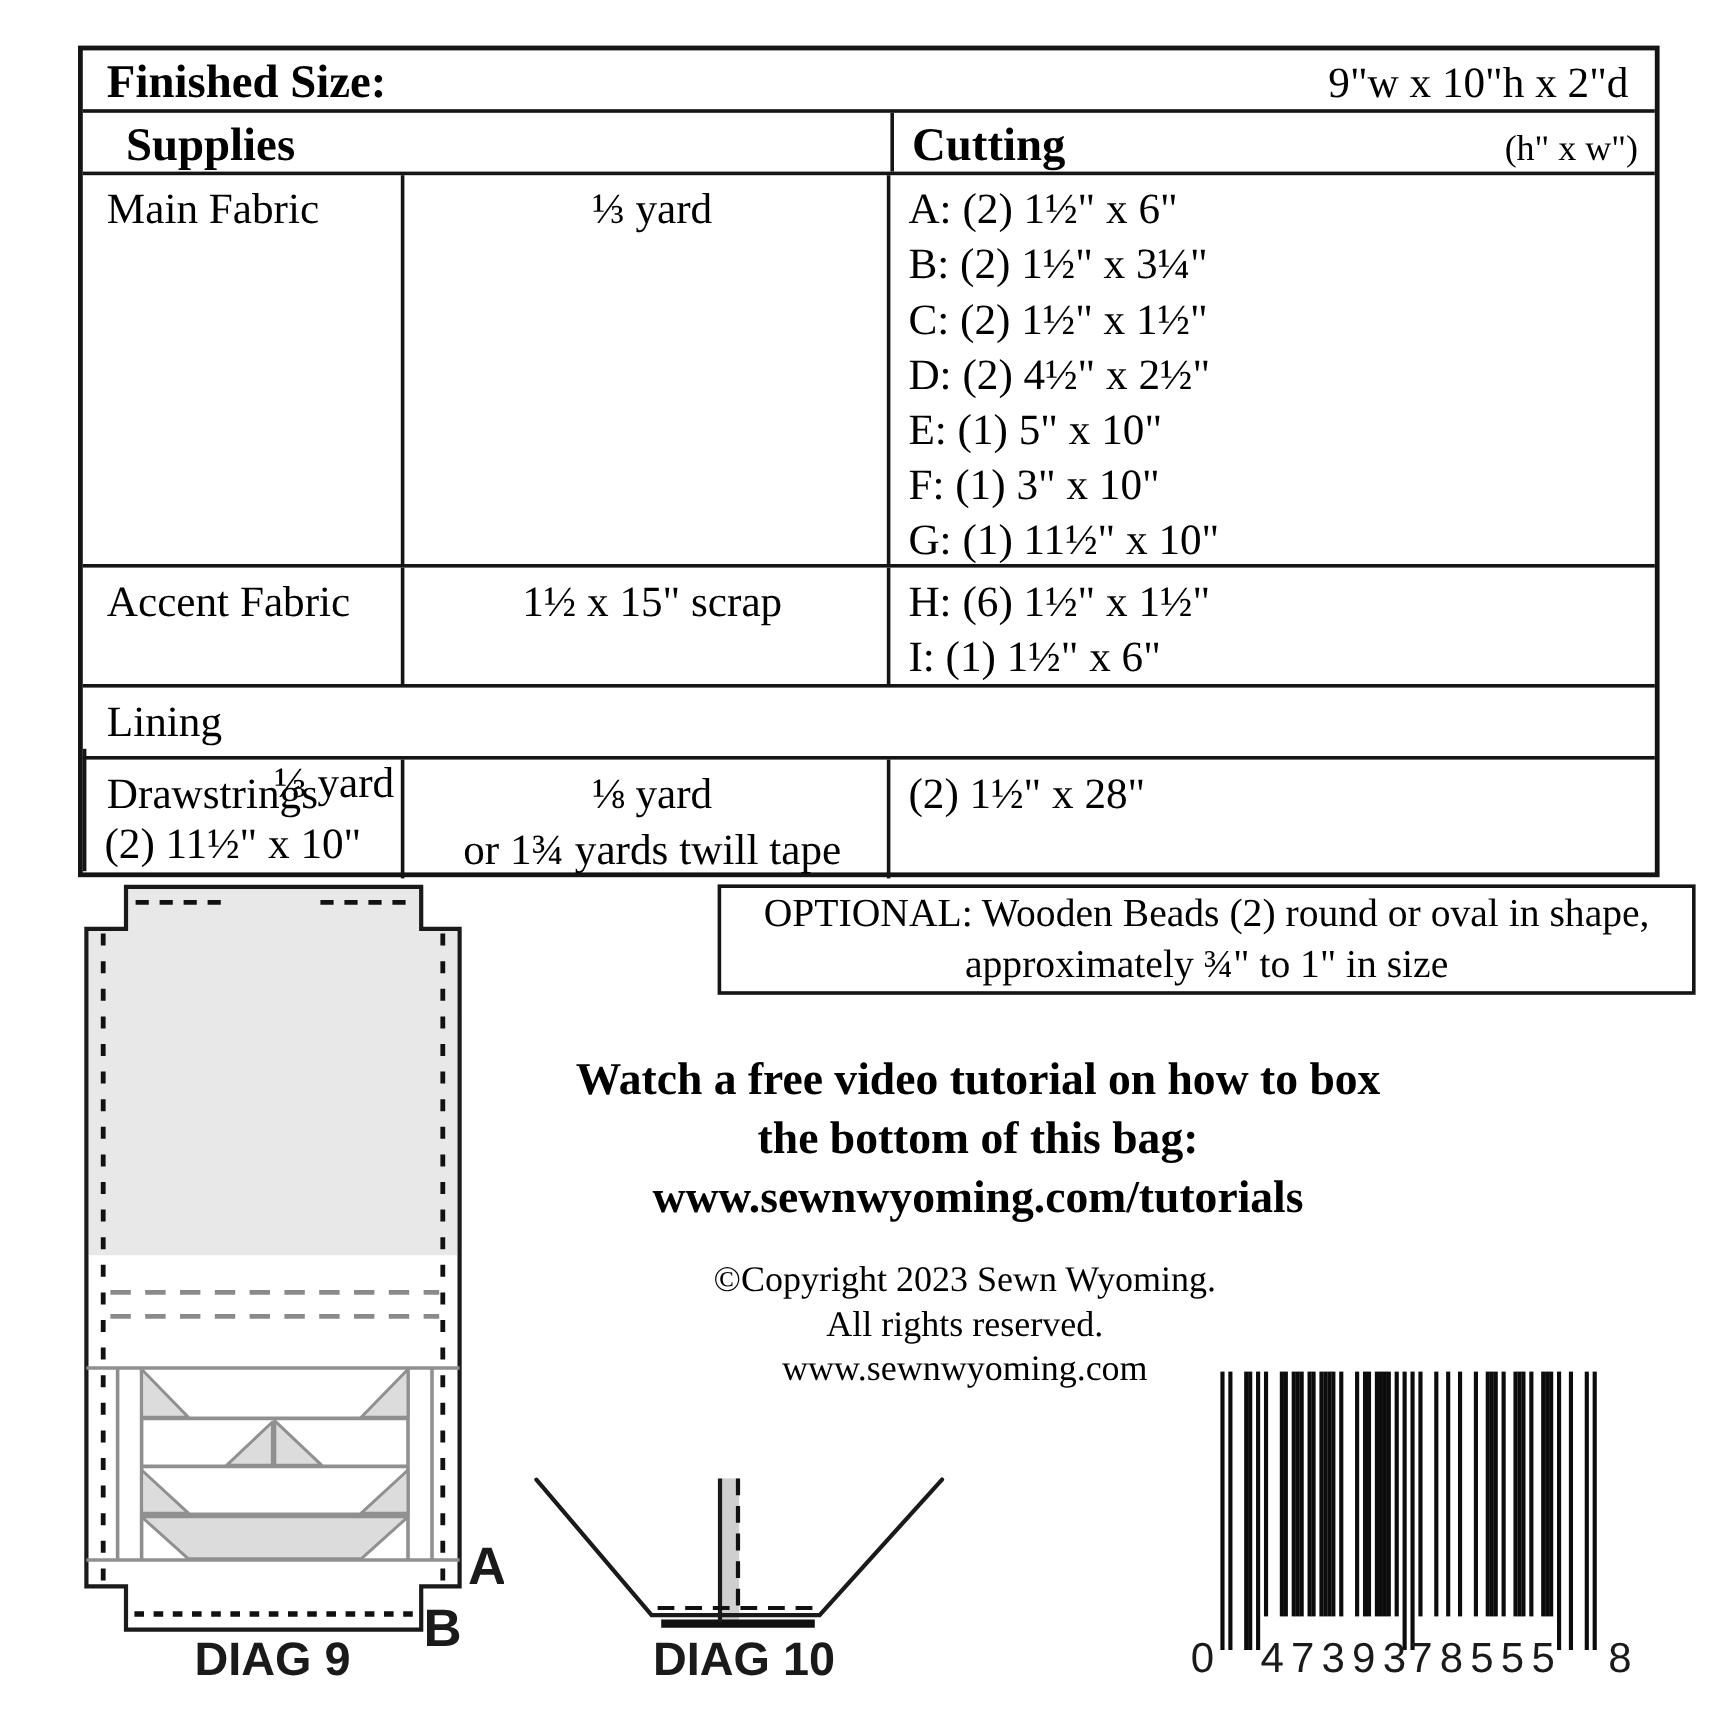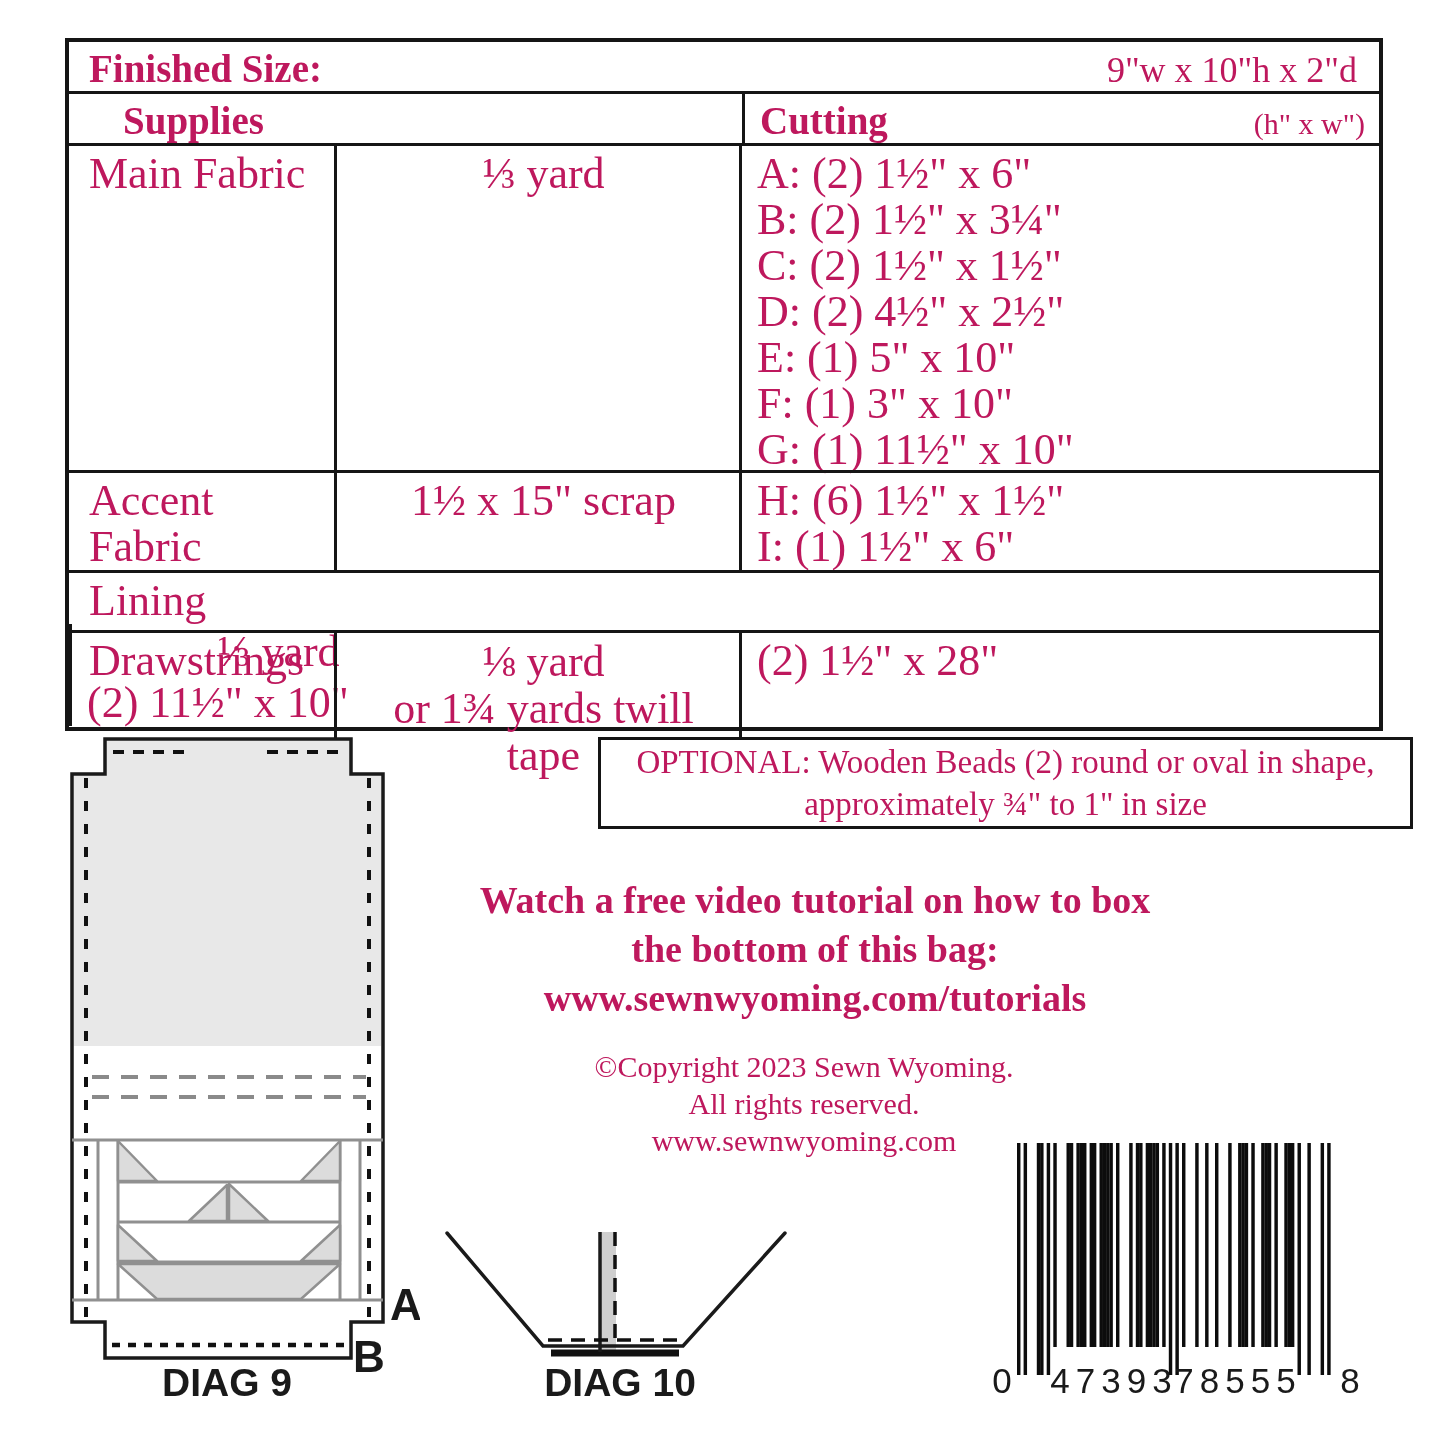--- a/index.html
+++ b/index.html
@@ -5,7 +5,7 @@
   html,body{margin:0;padding:0;background:#ffffff;}
   .sheet{
     position:relative;width:1445px;height:1445px;background:#ffffff;
-    color:#be185d;font-family:"Liberation Serif",serif;overflow:hidden;
+    color:#000000;font-family:"Liberation Serif",serif;overflow:hidden;
   }
   
   .ptable{

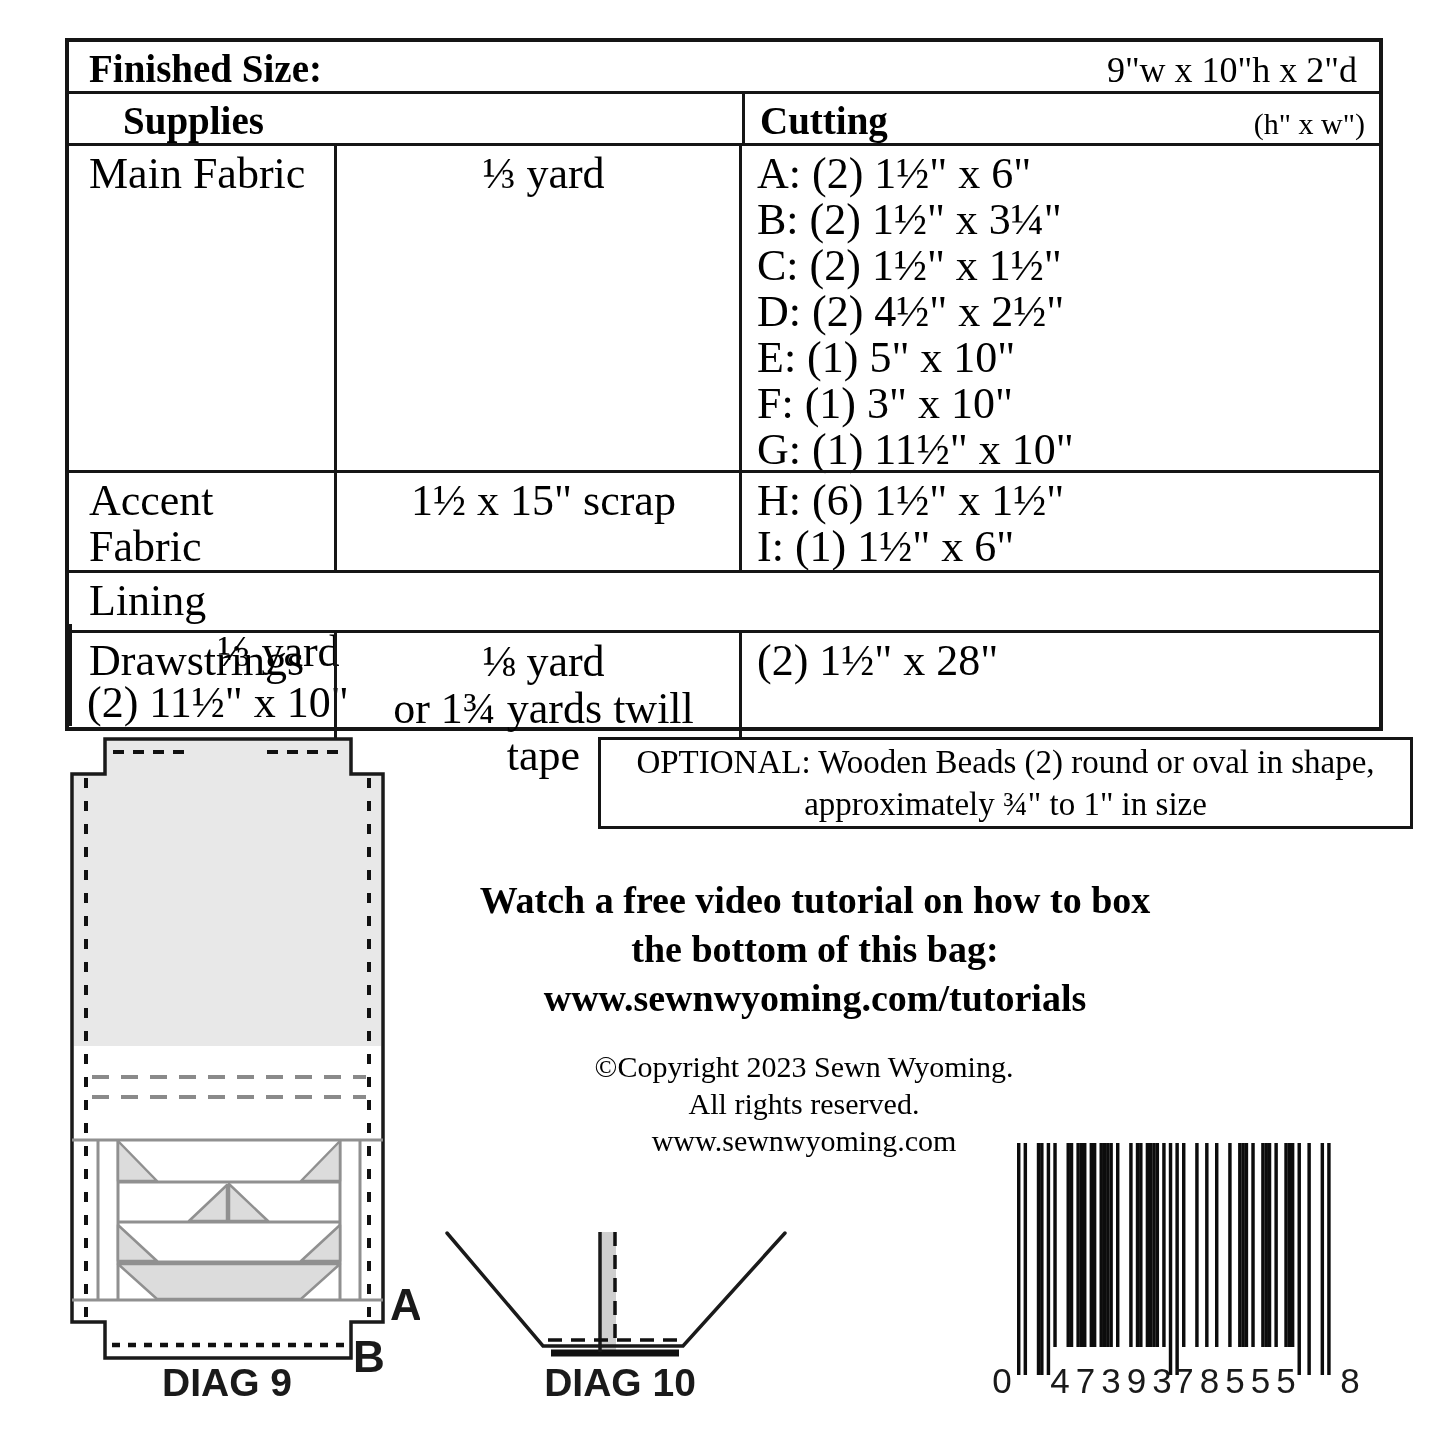--- a/index.html
+++ b/index.html
@@ -28,7 +28,7 @@
   .fs-cell{flex:1;display:flex;justify-content:space-between;align-items:baseline;padding:4px 22px 0 20px;}
   .fs-label{font-weight:bold;font-size:39px;}
   .fs-value{font-size:36px;}
-  .hcell1{width:673px;box-sizing:border-box;padding:4px 0 0 54px;font-weight:bold;font-size:39px;}
+  .hcell1{width:673px;box-sizing:border-box;padding:4px 0 0 36px;font-weight:bold;font-size:39px;}
   .hcell2{flex:1;border-left:3px solid #151515;box-sizing:border-box;display:flex;justify-content:space-between;align-items:baseline;padding:4px 14px 0 15px;}
   .cut-h{font-weight:bold;font-size:39px;}
   .unit{font-size:30px;}

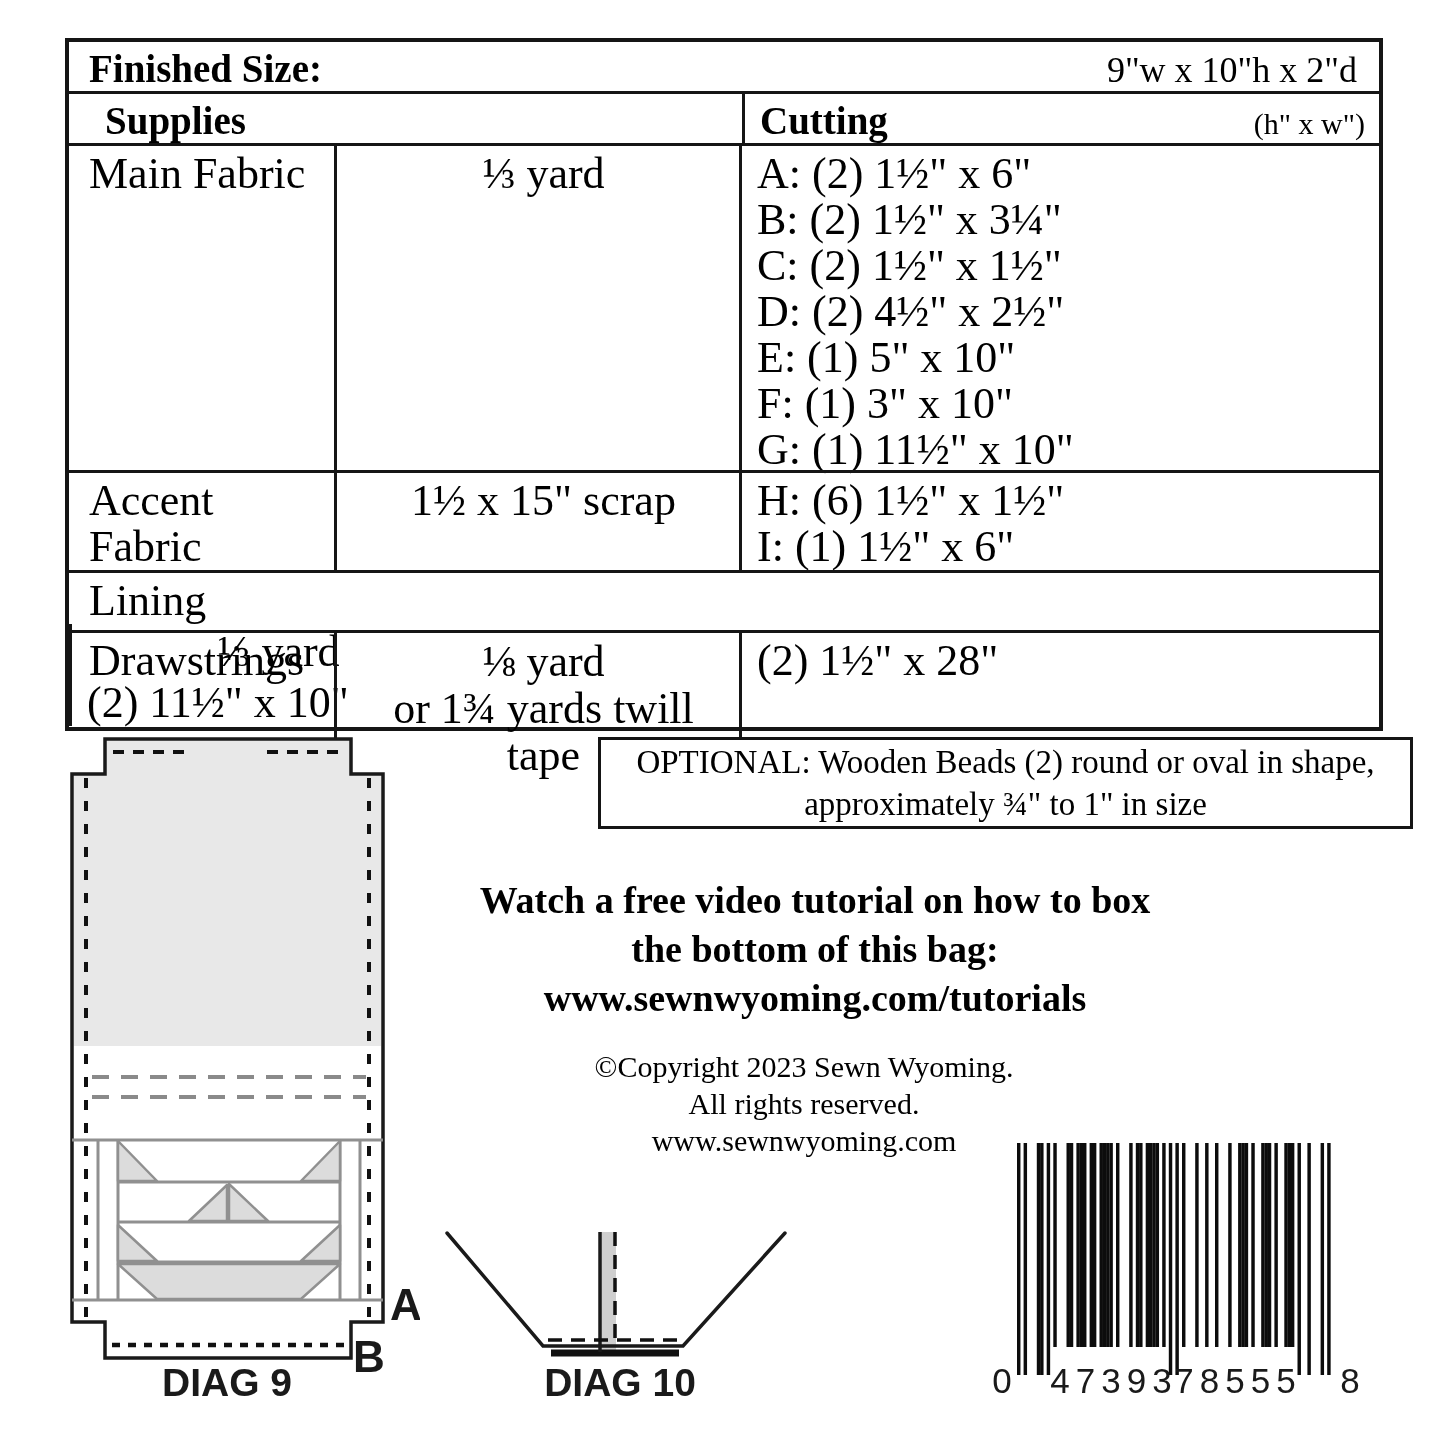--- a/index.html
+++ b/index.html
@@ -21,7 +21,7 @@
   .r4{height:120px;}
   .r5{height:60px;flex-direction:column;}
   .r6{flex:1;}
-  .td{box-sizing:border-box;padding:5px 16px 0 20px;font-size:44px;line-height:46px;}
+  .td{box-sizing:border-box;padding:5px 16px 0 20px;font-size:36px;line-height:46px;}
   .c1{width:265px;}
   .c2{width:405px;border-left:3px solid #151515;padding-left:27px;text-align:center;}
   .c3{flex:1;border-left:3px solid #151515;padding-left:15px;}

